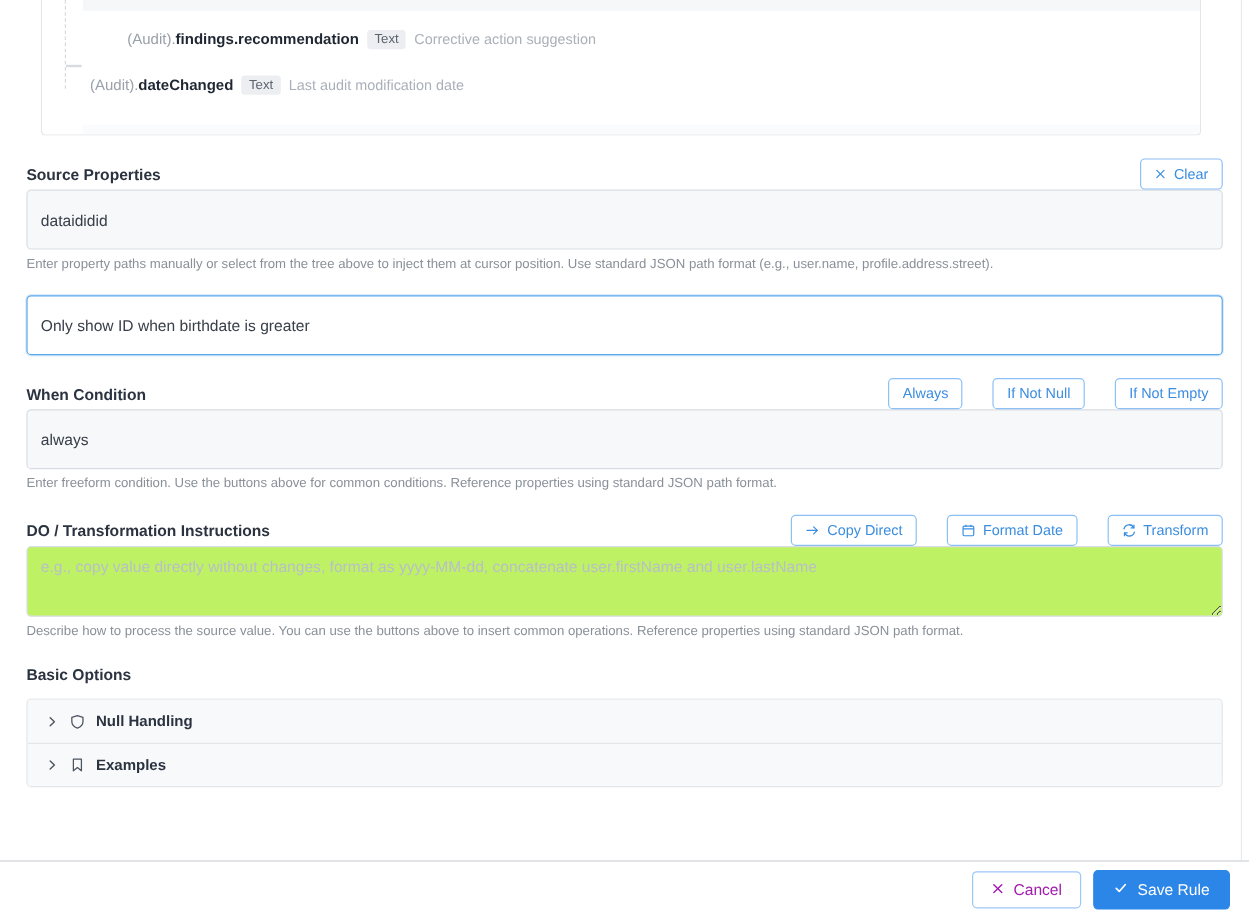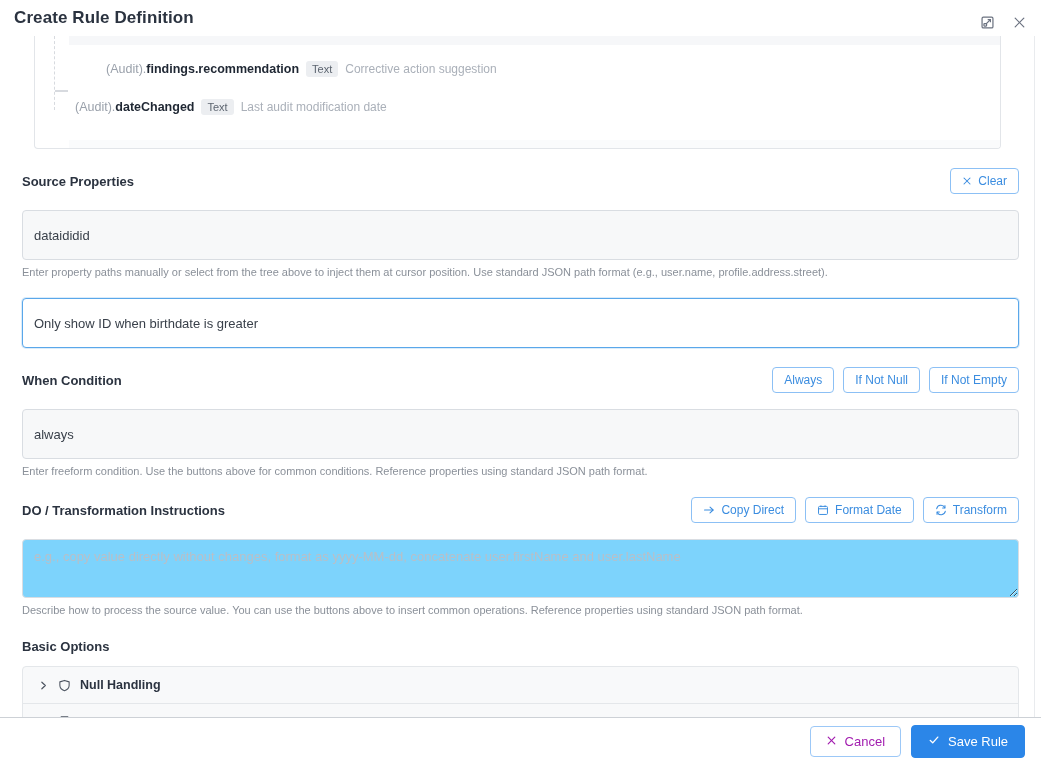--- a/index.html
+++ b/index.html
@@ -243,25 +243,6 @@
 
 <div class="dialog">
 
-  <div class="dlg-header">
-    <div class="dlg-title">Create Rule Definition</div>
-    <div class="hdr-actions">
-      <button class="icon-btn" title="Expand">
-        <svg width="15" height="15" viewBox="0 0 16 16" fill="none" stroke="currentColor" stroke-width="1.3">
-          <rect x="2.2" y="2.2" width="11.6" height="11.6" rx="1.4"></rect>
-          <path d="M6.3 9.7 L11 5"></path>
-          <path d="M8.2 4.9 H11.1 V7.8"></path>
-          <rect x="4.2" y="9.2" width="2.8" height="2.6" rx=".5"></rect>
-        </svg>
-      </button>
-      <button class="icon-btn" title="Close">
-        <svg width="15" height="15" viewBox="0 0 16 16" fill="none" stroke="currentColor" stroke-width="1.3" stroke-linecap="round">
-          <path d="M3.4 3.4 L12.6 12.6"></path>
-          <path d="M12.6 3.4 L3.4 12.6"></path>
-        </svg>
-      </button>
-    </div>
-  </div>
 
   <div class="dlg-body">
     <div class="scroll-track"></div>

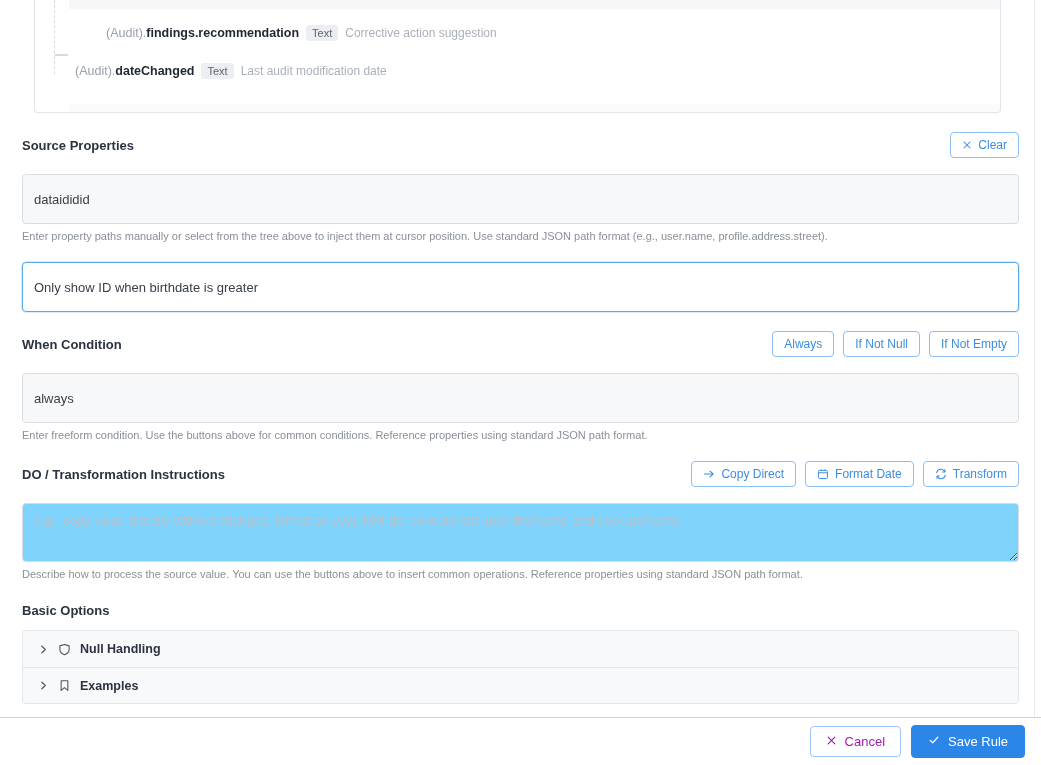--- a/index.html
+++ b/index.html
@@ -139,6 +139,7 @@
     line-height: 14px;
     cursor: pointer;
     white-space: nowrap;
+    margin-left: 16px;
   }
   .obtn svg { display:block; }
 

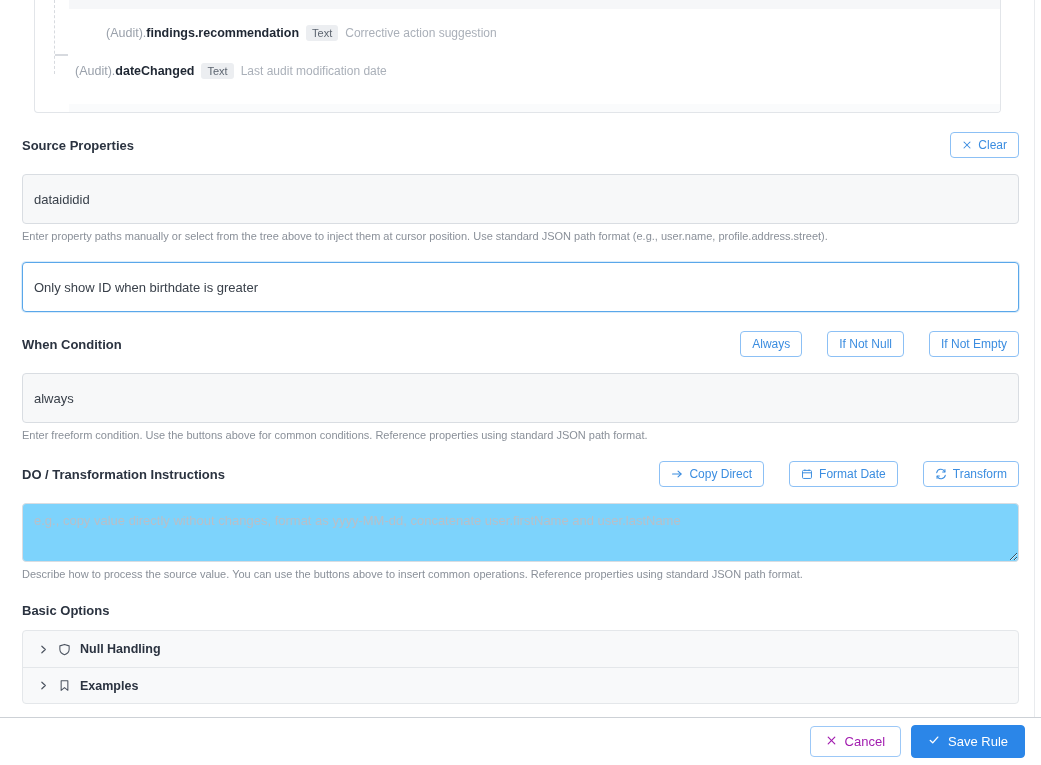--- a/index.html
+++ b/index.html
@@ -146,7 +146,7 @@
   .field {
     display: block;
     width: 100%;
-    margin-top: 16px;
+    margin-top: 0;
     font-family: "Liberation Sans", sans-serif;
     font-size: 13px;
     color: #39404a;

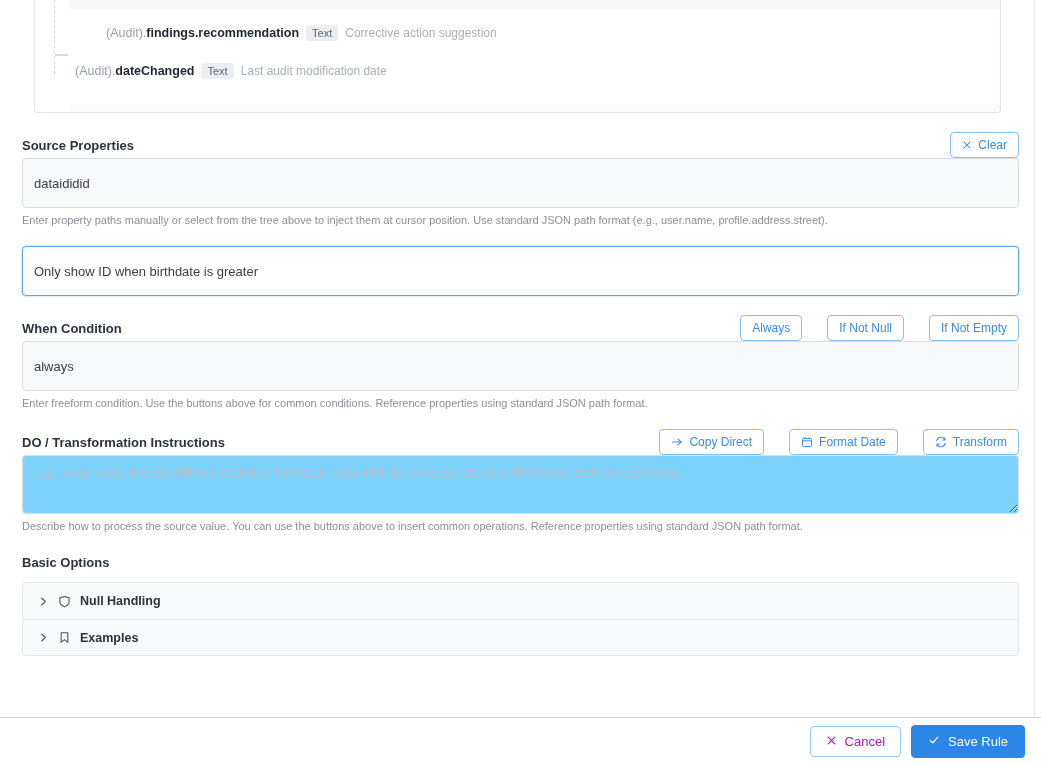--- a/index.html
+++ b/index.html
@@ -157,7 +157,7 @@
     height: 33px;
     outline: none;
   }
-  .field.plain { background: #7dd3fc; }
+  .field.plain { background: #bef264; }
   .field.focused {
     border: 1px solid #5aa7ea;
     background: #ffffff;

